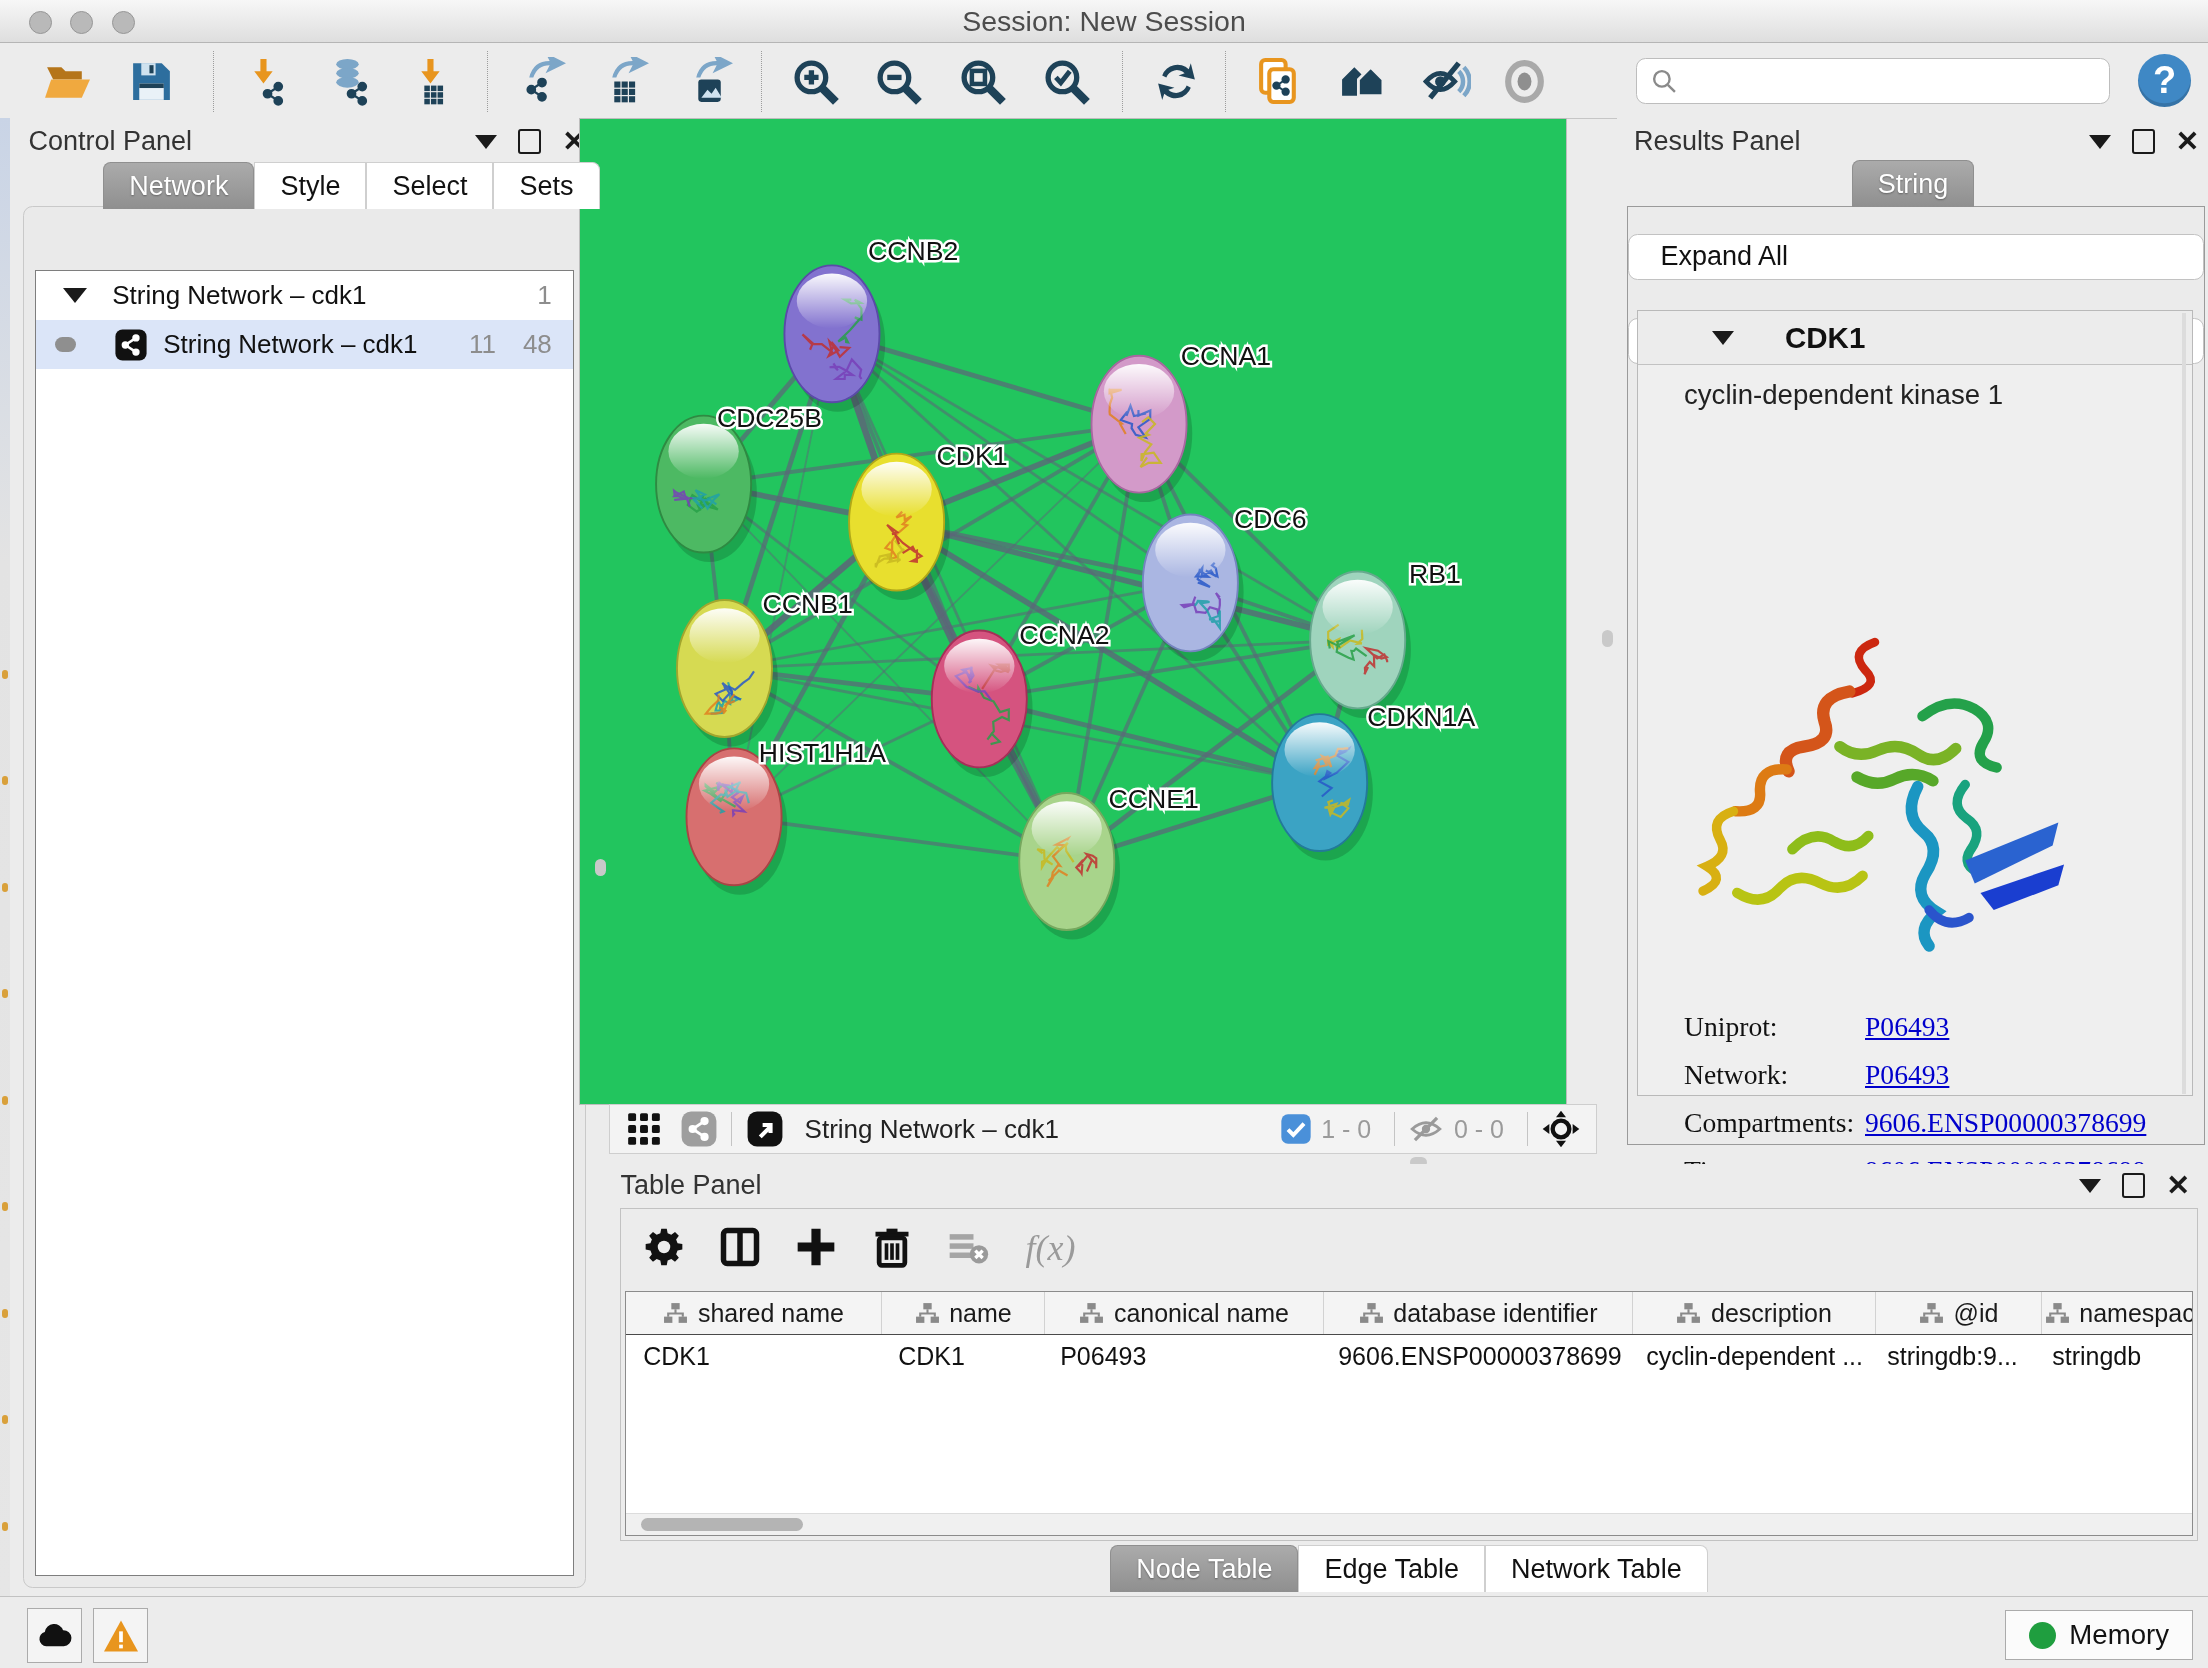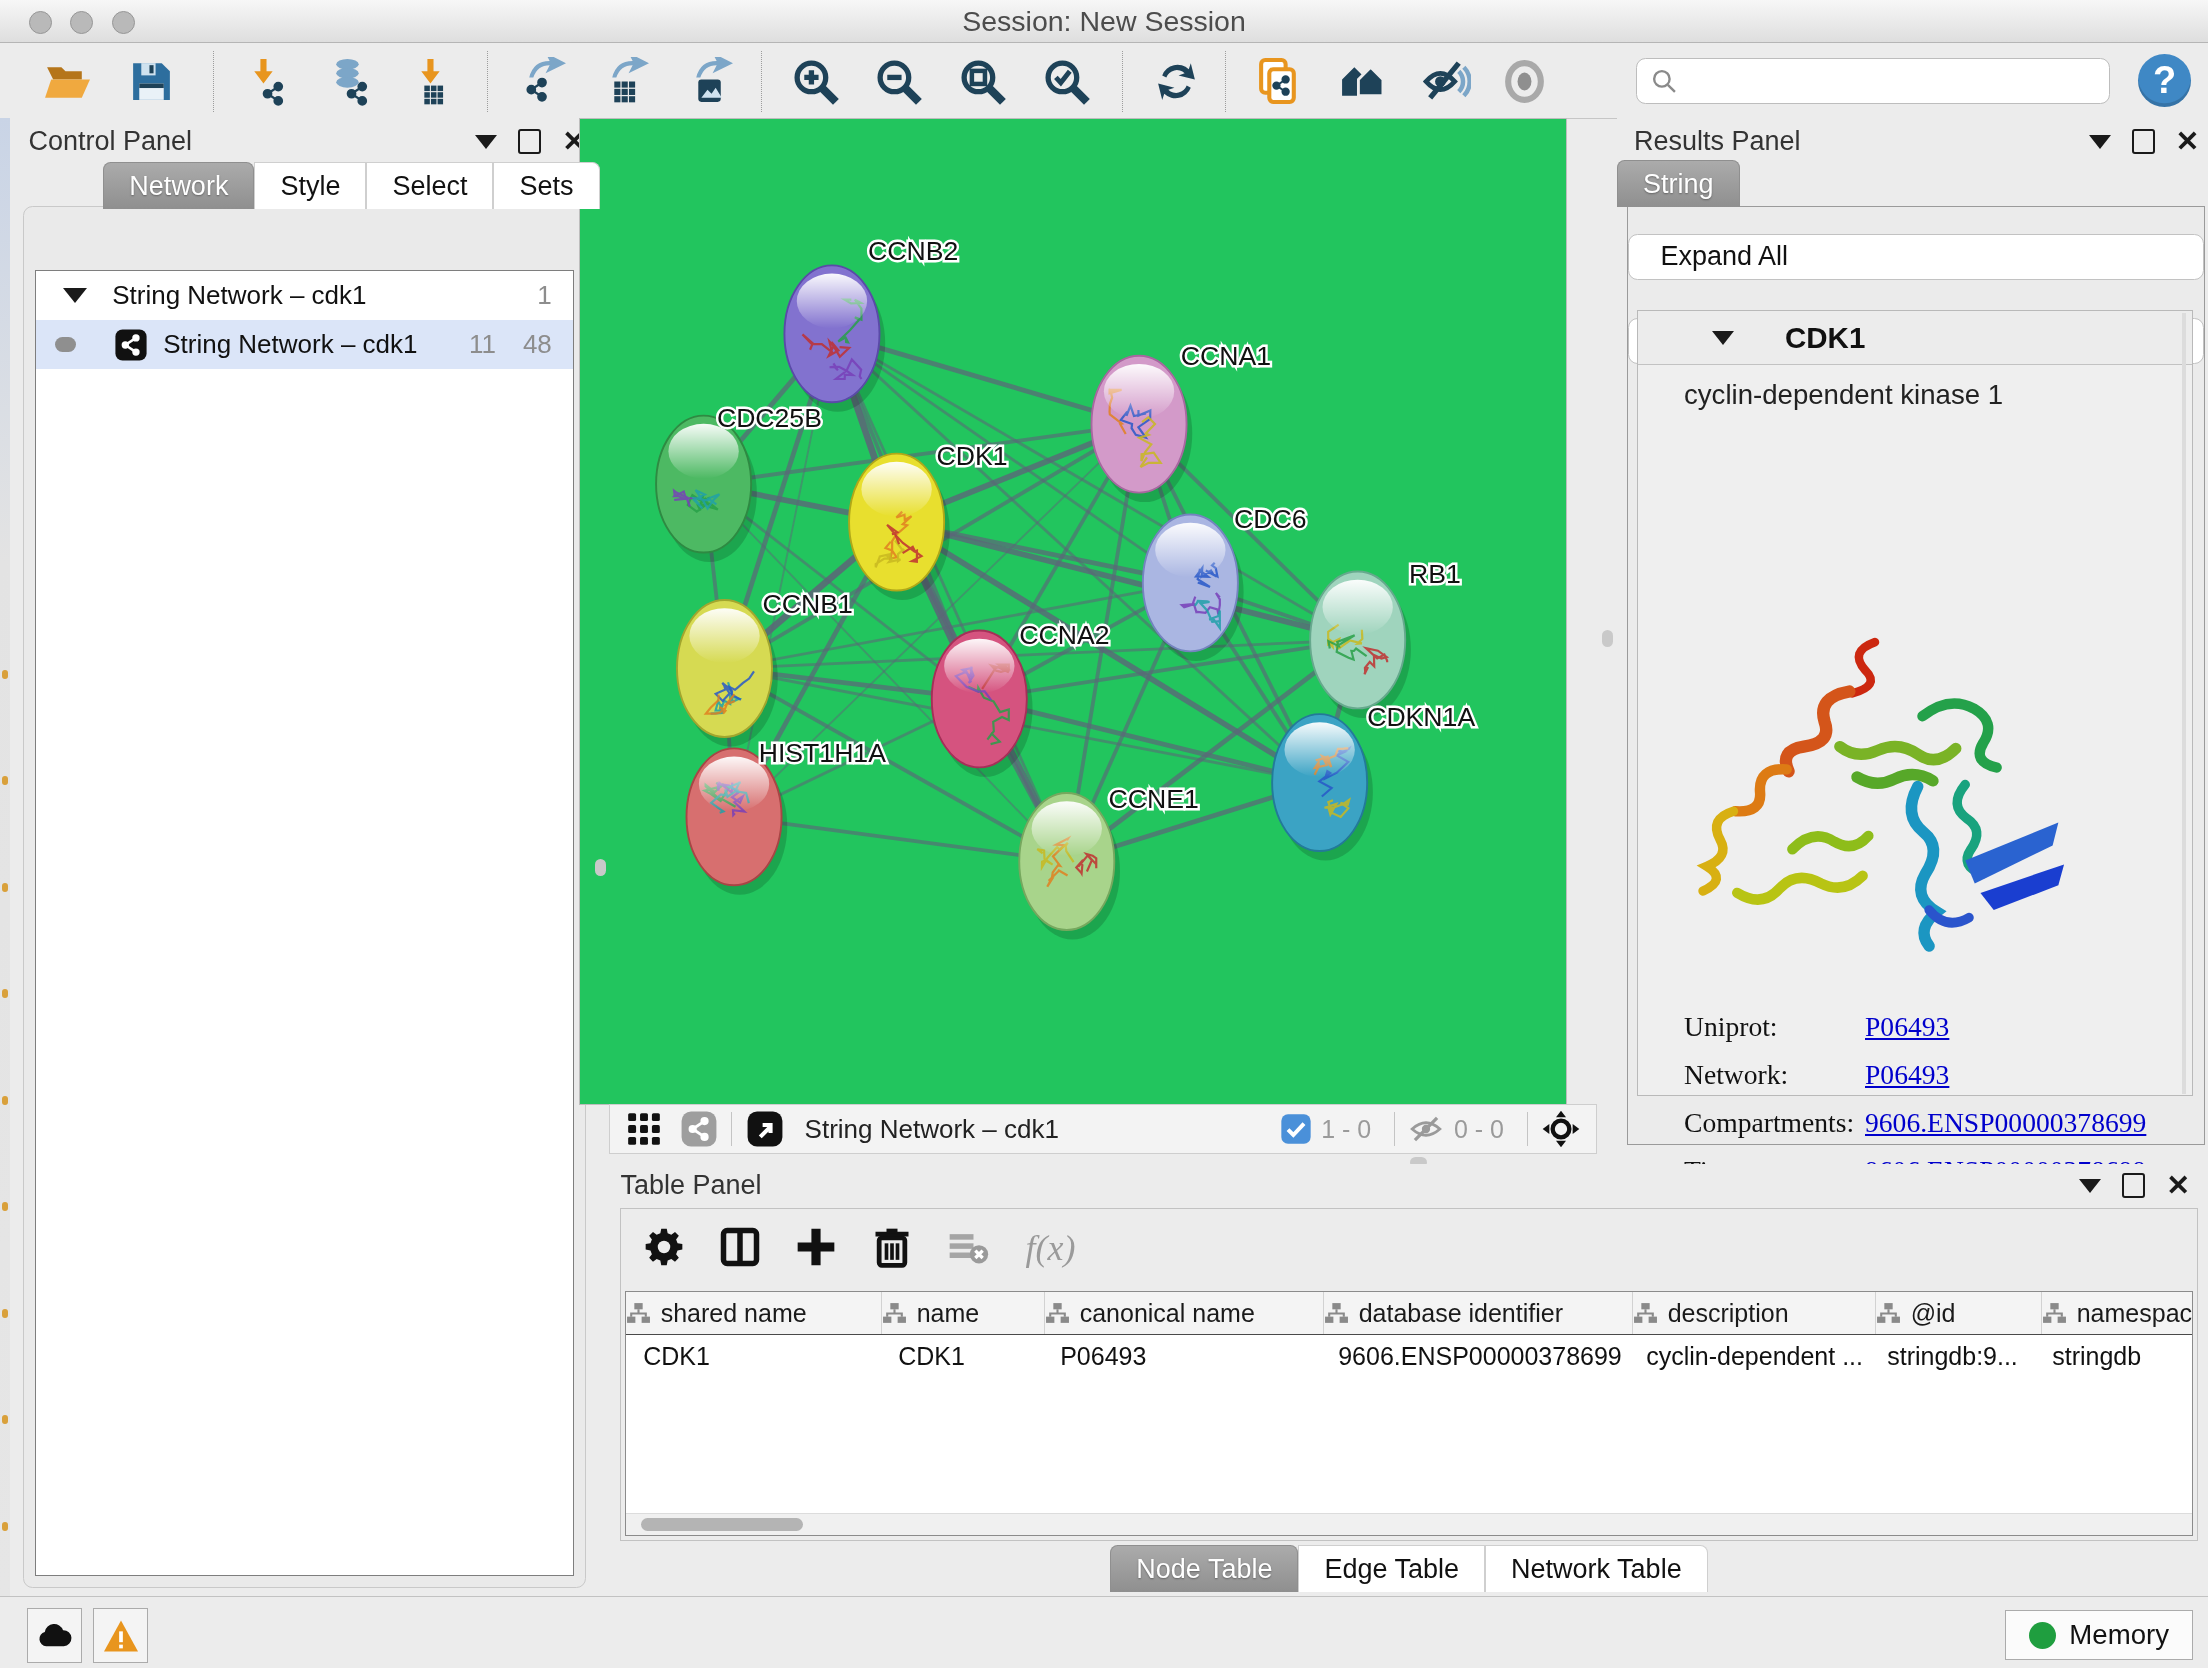--- a/index.html
+++ b/index.html
@@ -70,7 +70,7 @@
   
   #results-panel{position:absolute;left:1617px;top:118px;width:592px;height:1035px;background:#ececec;}
   #rp-header{position:absolute;left:17px;top:7.6px;right:9.5px;height:34px;}
-  #rp-tab{position:absolute;left:0;right:0;top:42px;display:flex;justify-content:flex-start;z-index:2;}
+  #rp-tab{position:absolute;left:0;right:0;top:42px;display:flex;justify-content:center;z-index:2;}
   #rp-box{position:absolute;left:9.5px;right:3.8px;top:88px;bottom:7.6px;background:#ebebeb;
     border:1.9px solid #9a9a9a;}
   .rp-btn{height:44px;line-height:42px;padding:0 32px;background:#fff;border:1px solid #c2c2c2;

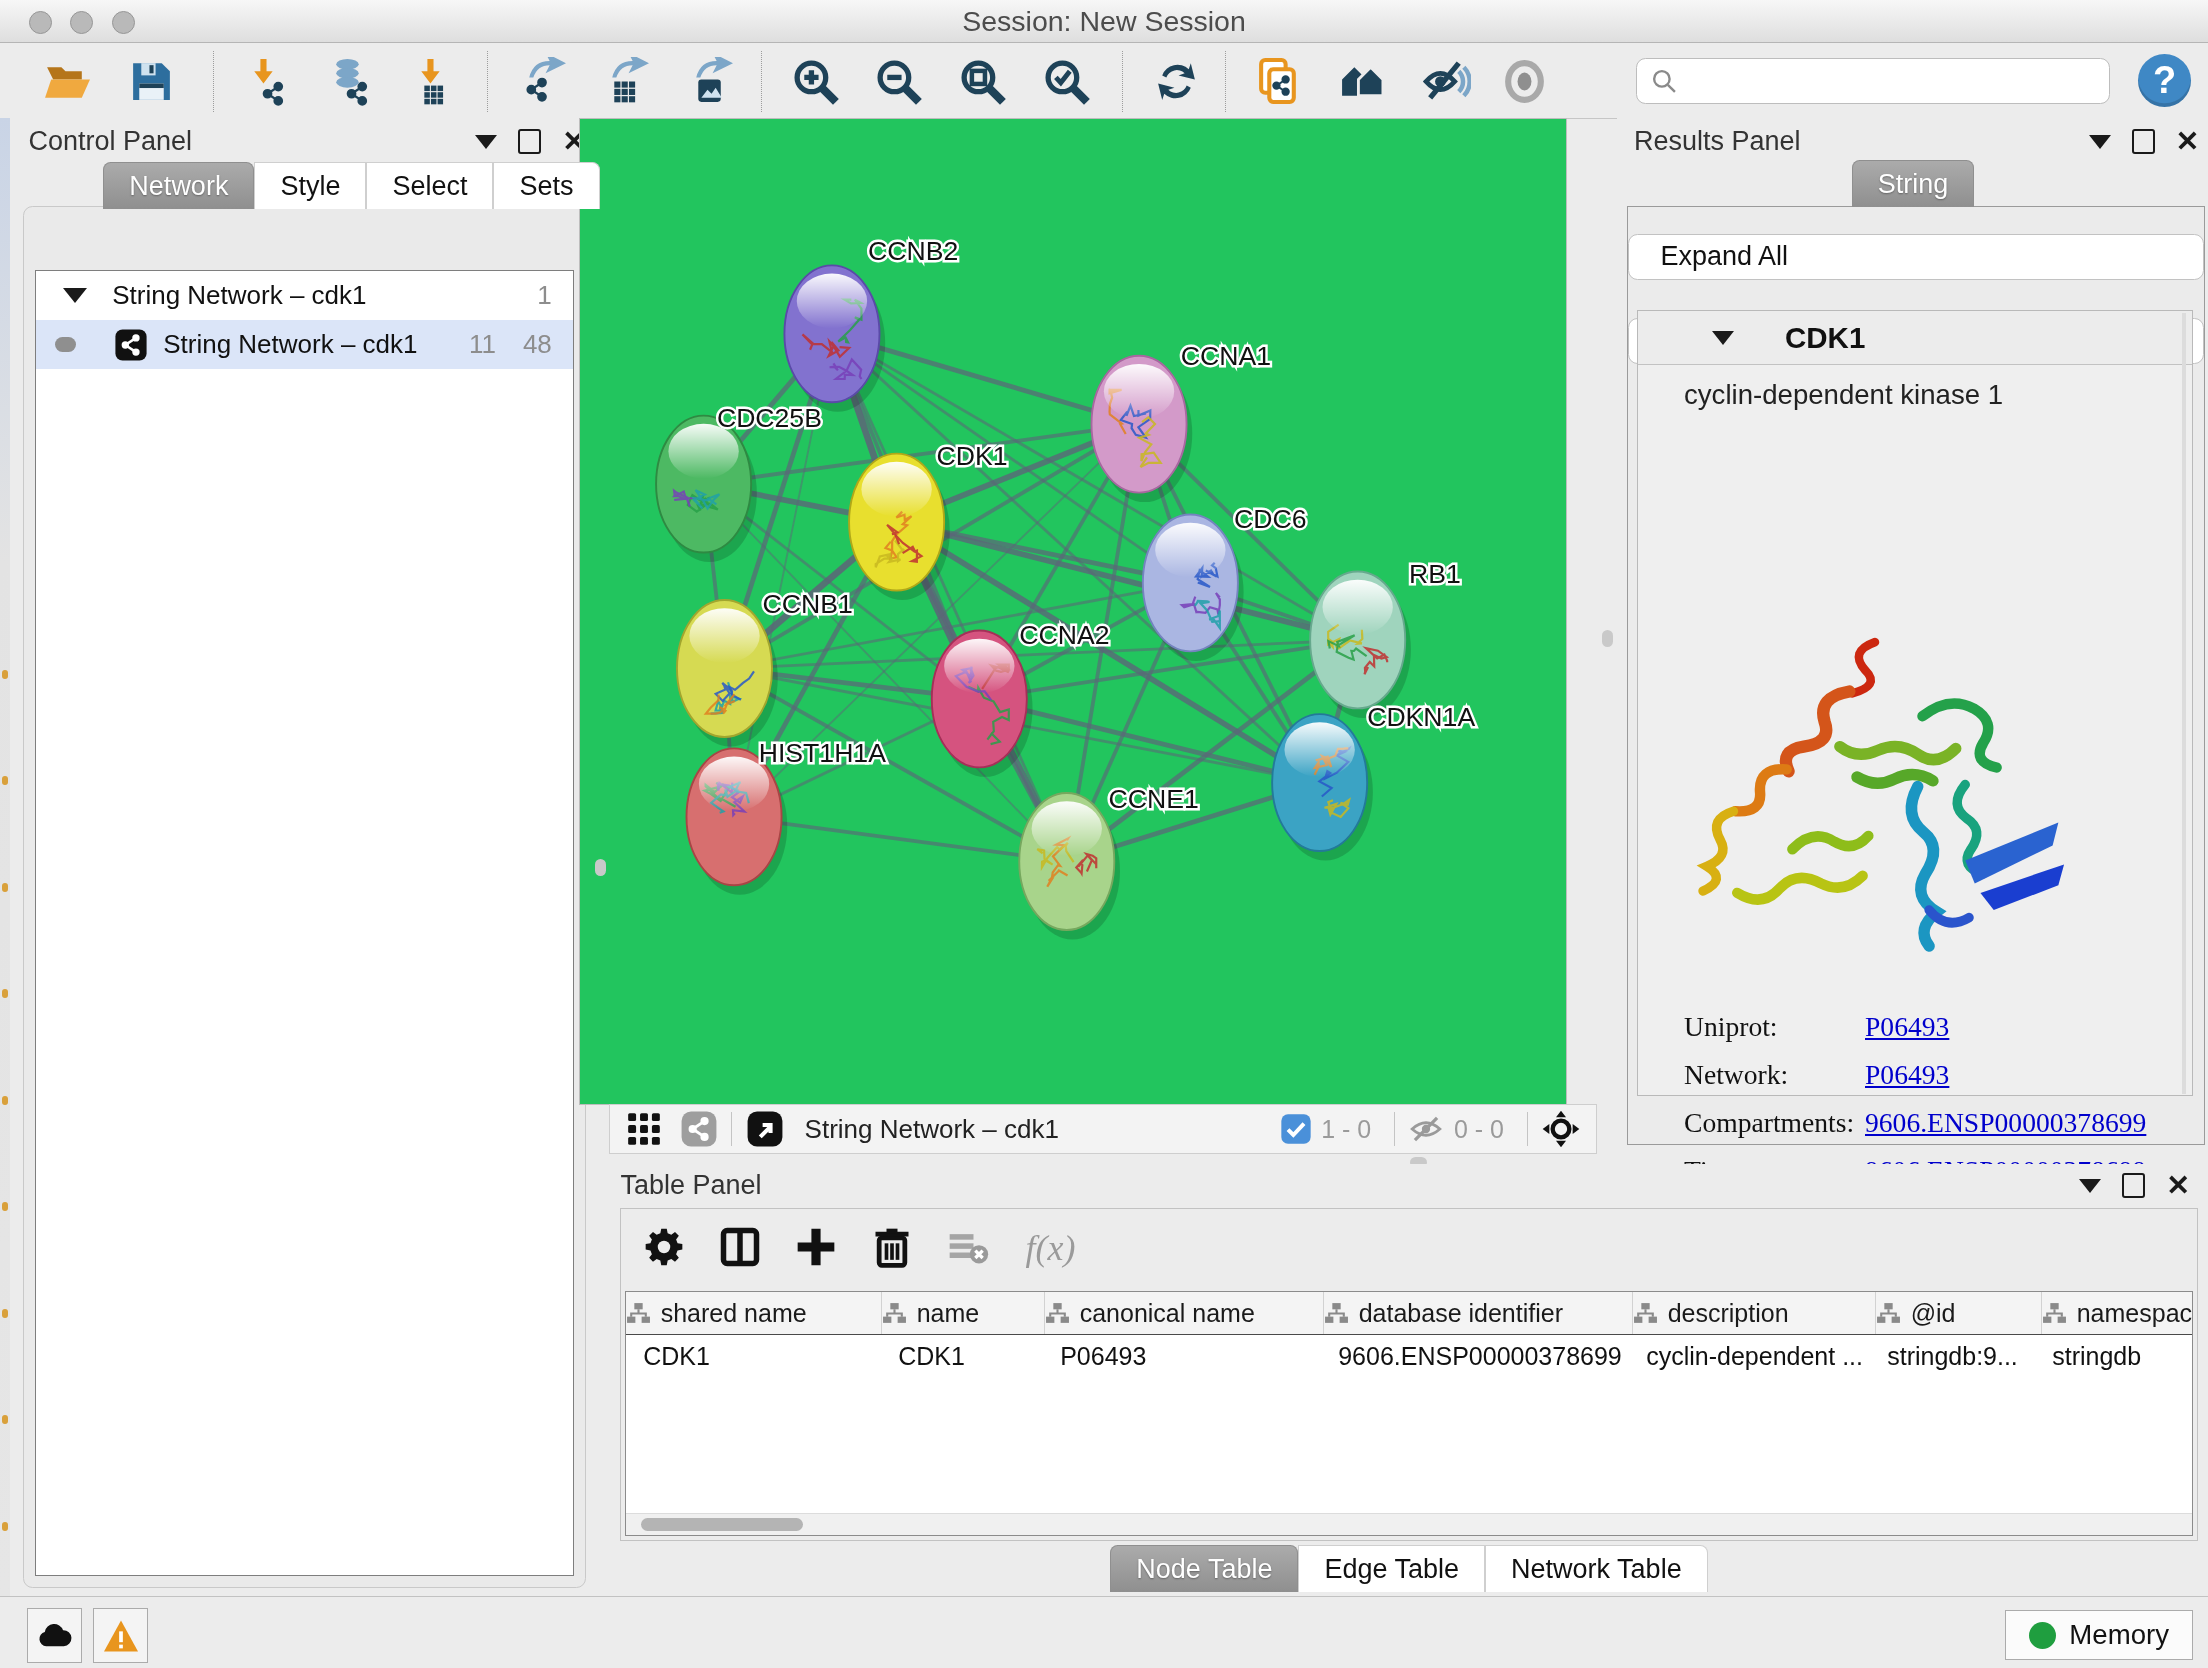--- a/index.html
+++ b/index.html
@@ -100,7 +100,7 @@
   #tp-table{position:absolute;left:3.8px;right:3.8px;top:82px;bottom:3.8px;background:#fff;
     border:1.9px solid #8b8b8b;overflow:hidden;}
   #tp-cols{display:flex;height:42px;background:#f4f4f4;border-bottom:1.9px solid #4a4a4a;}
-  .tp-col{display:flex;align-items:center;gap:9.5px;font-size:25px;color:#1a1a1a;
+  .tp-col{display:flex;align-items:center;justify-content:center;gap:9.5px;font-size:25px;color:#1a1a1a;
     border-right:1px solid #d2d2d2;overflow:hidden;white-space:nowrap;flex:none;}
   #tp-row{display:flex;height:42px;align-items:center;}
   .tp-cell{font-size:25px;color:#111;padding-left:17px;overflow:hidden;white-space:nowrap;flex:none;}

